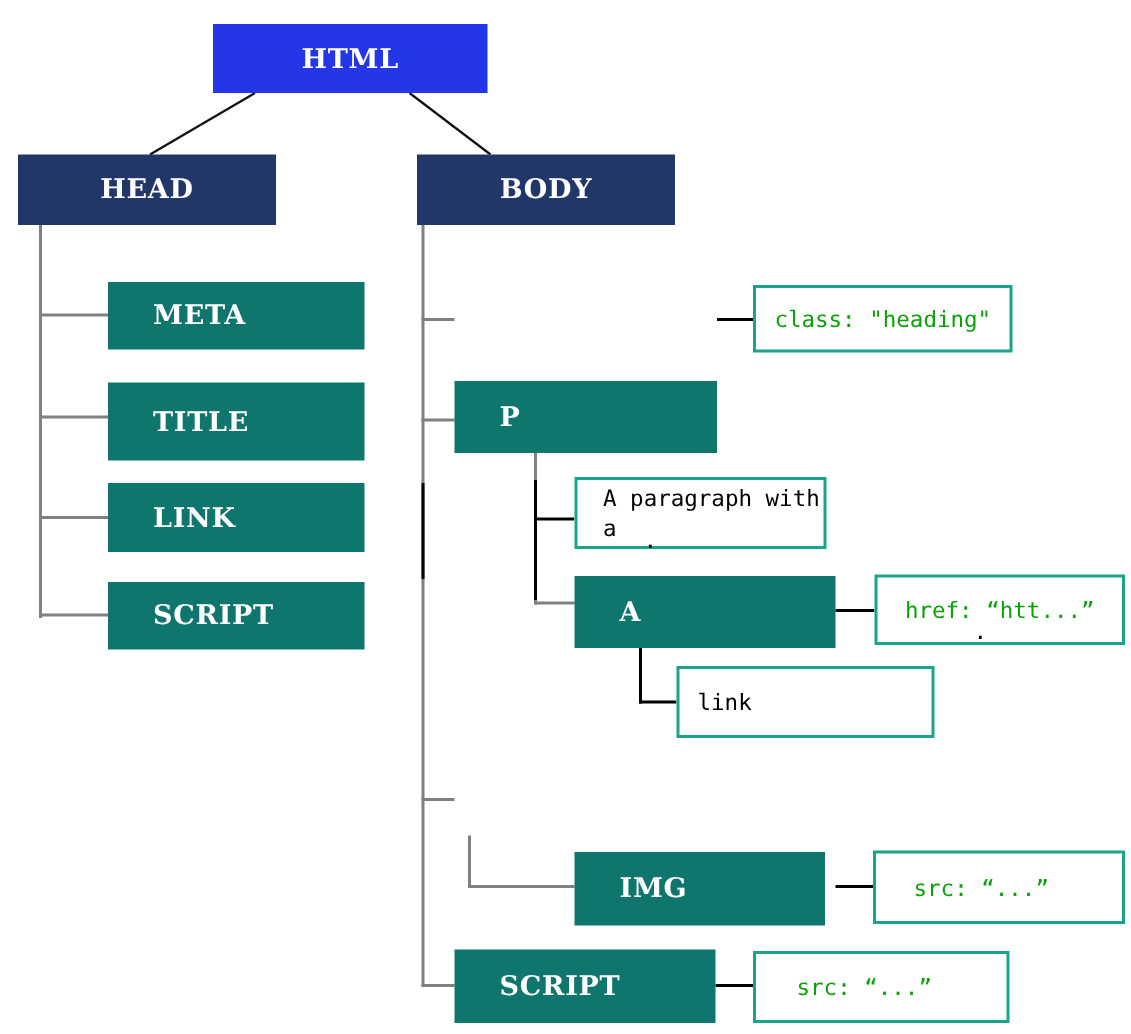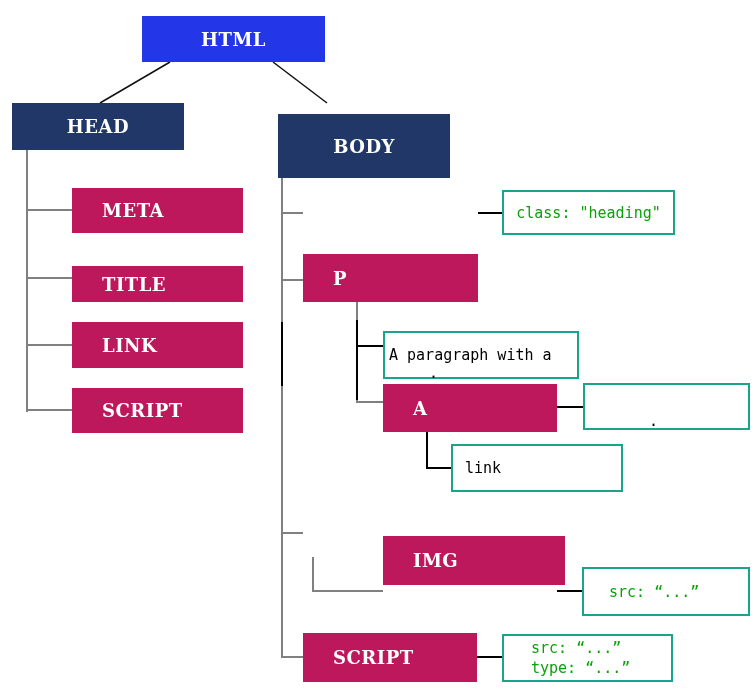--- a/index.html
+++ b/index.html
@@ -98,7 +98,7 @@
   <div class="node section center" style="left:12px;top:103px;width:172px;height:47px">
     <span>HEAD</span>
   </div>
-  <div class="node section center" style="left:278px;top:114px;width:172px;height:64px">
+  <div class="node section center" style="left:278px;top:103px;width:172px;height:47px">
     <span>BODY</span>
   </div>
 

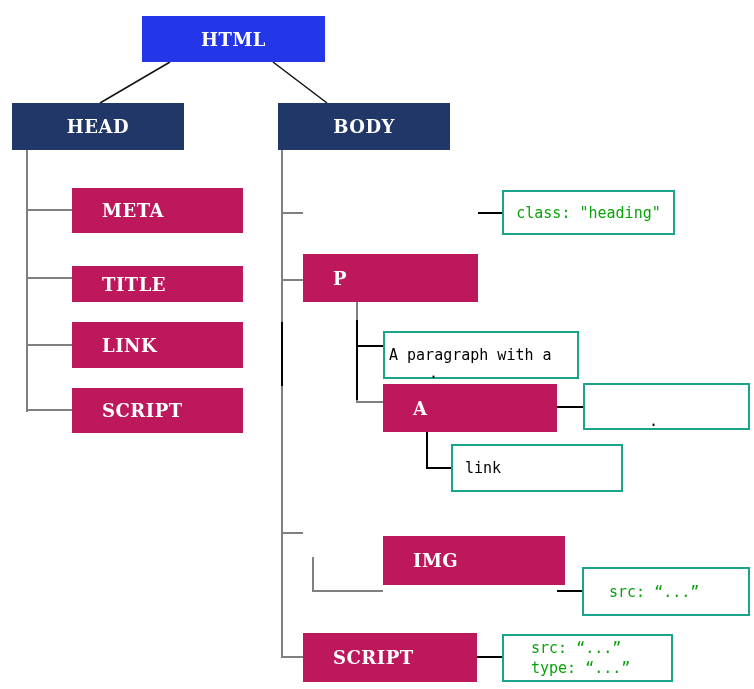--- a/index.html
+++ b/index.html
@@ -24,7 +24,7 @@
   .node.center { justify-content: center; }
   .node.root { background: #2337e8; }
   .node.section { background: #203768; }
-  .node.element { background: #be185d; padding-left: 30px; }
+  .node.element { background: #0f766e; padding-left: 30px; }
   .textbox {
     position: absolute;
     box-sizing: border-box;

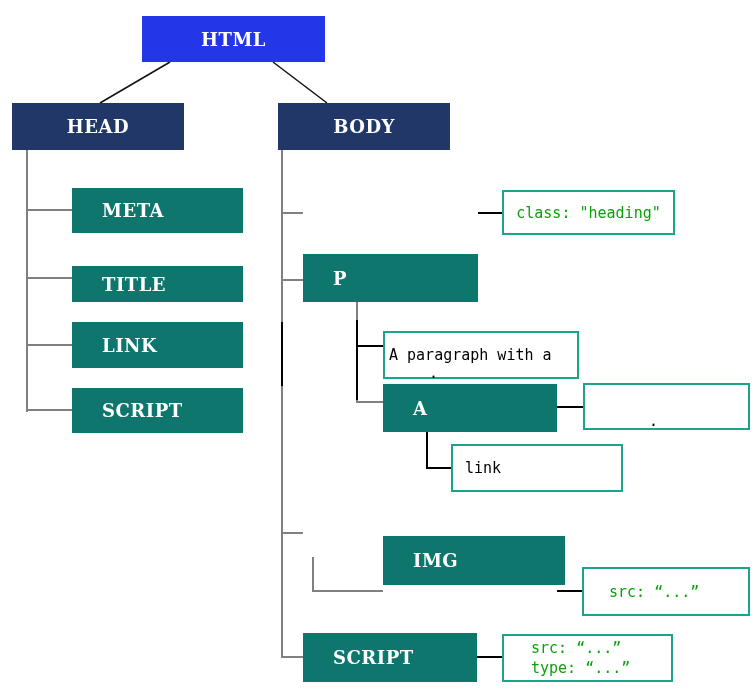--- a/index.html
+++ b/index.html
@@ -105,7 +105,7 @@
   <div class="node element" style="left:72px;top:188px;width:171px;height:45px">
     <span>META</span>
   </div>
-  <div class="node element" style="left:72px;top:266px;width:171px;height:36px">
+  <div class="node element" style="left:72px;top:255px;width:171px;height:52px">
     <span>TITLE</span>
   </div>
   <div class="node element" style="left:72px;top:322px;width:171px;height:46px">

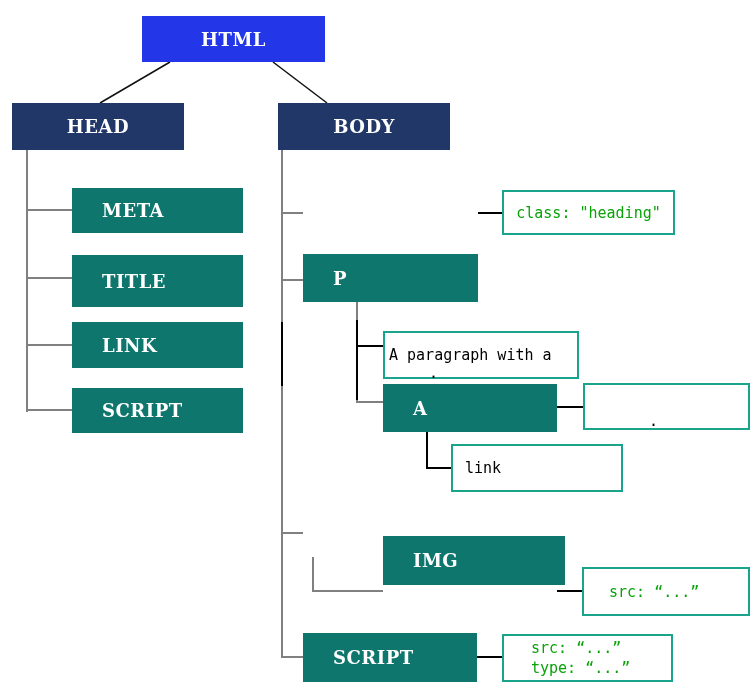--- a/index.html
+++ b/index.html
@@ -128,7 +128,7 @@
     <span>SCRIPT</span>
   </div>
 
-  <div class="textbox" style="left:383px;top:331px;width:196px;height:48px;padding-left:4px">
+  <div class="textbox" style="left:383px;top:318px;width:168px;height:48px;padding-left:17px">
     <span>A paragraph with a</span>
     <span class="stray" style="left:44px;bottom:1px">.</span>
   </div>

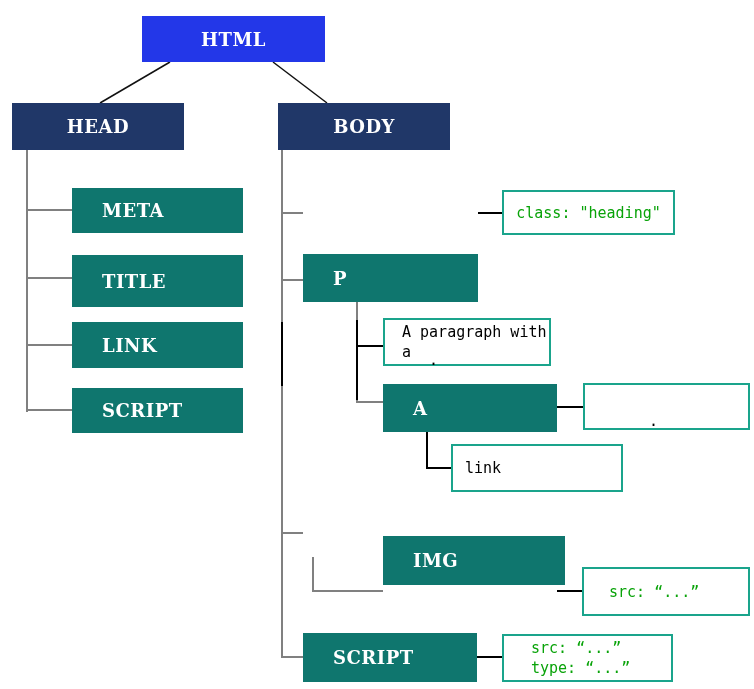--- a/index.html
+++ b/index.html
@@ -140,6 +140,7 @@
     <span>class: "heading"</span>
   </div>
   <div class="textbox attrs center" style="left:583px;top:383px;width:167px;height:47px">
+    <span>href: “htt...”</span>
     <span class="stray" style="left:64px;bottom:4px">.</span>
   </div>
   <div class="textbox attrs" style="left:582px;top:567px;width:168px;height:49px;padding-left:25px">

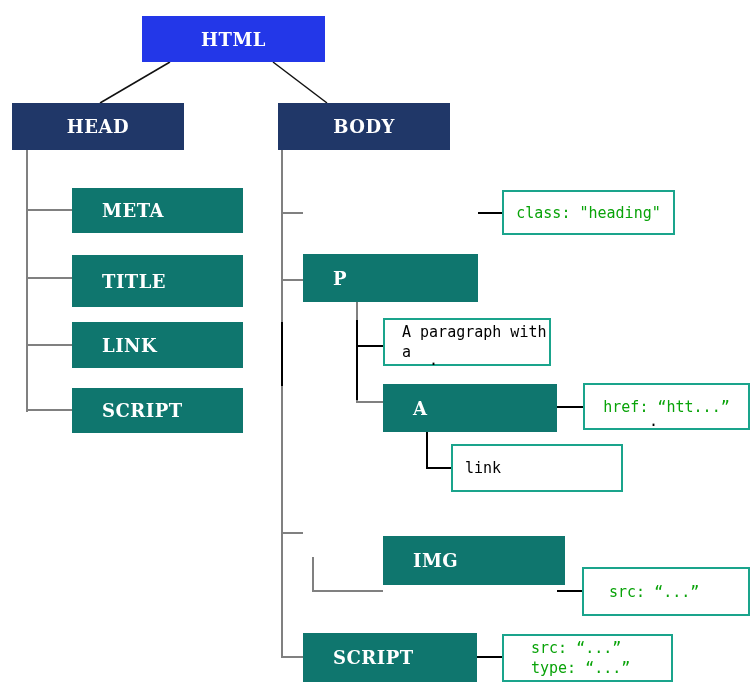--- a/index.html
+++ b/index.html
@@ -121,7 +121,7 @@
   <div class="node element" style="left:383px;top:384px;width:174px;height:48px">
     <span>A</span>
   </div>
-  <div class="node element" style="left:383px;top:536px;width:182px;height:49px">
+  <div class="node element" style="left:383px;top:568px;width:167px;height:49px">
     <span>IMG</span>
   </div>
   <div class="node element" style="left:303px;top:633px;width:174px;height:49px">

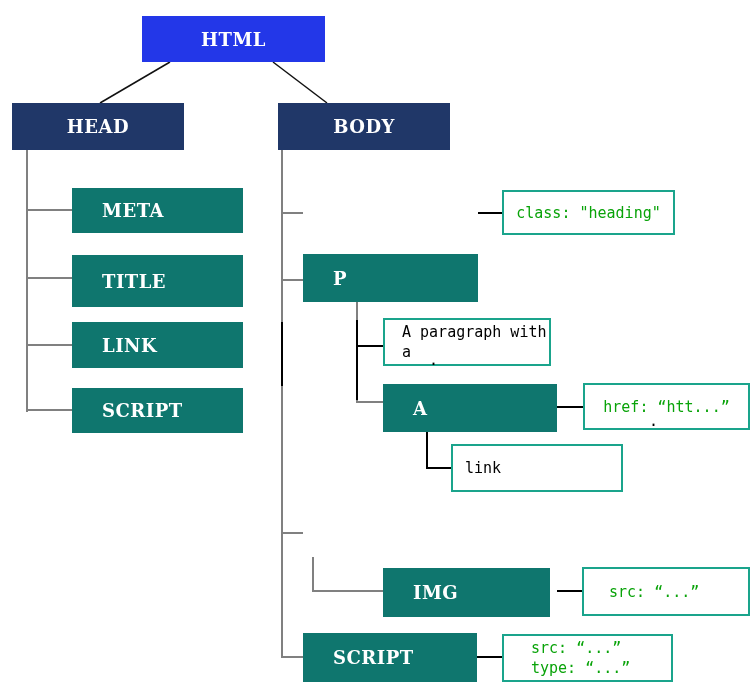--- a/index.html
+++ b/index.html
@@ -148,7 +148,6 @@
   </div>
   <div class="textbox attrs" style="left:502px;top:634px;width:171px;height:48px;padding-left:27px">
     <span>src: “...”</span>
-    <span>type: “...”</span>
   </div>
 
 </div>

